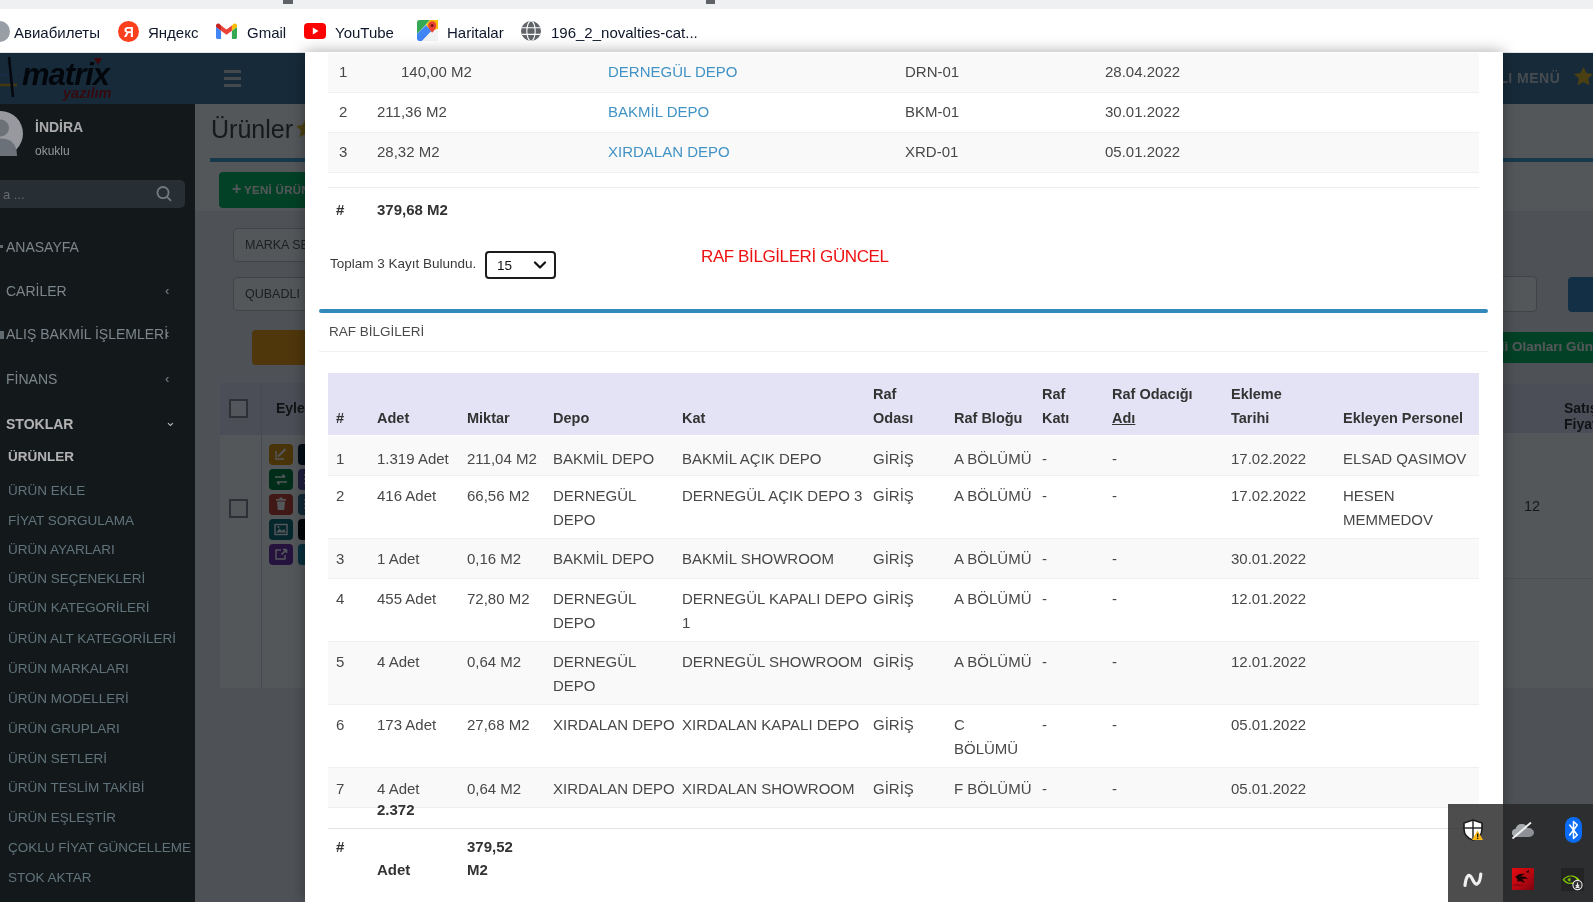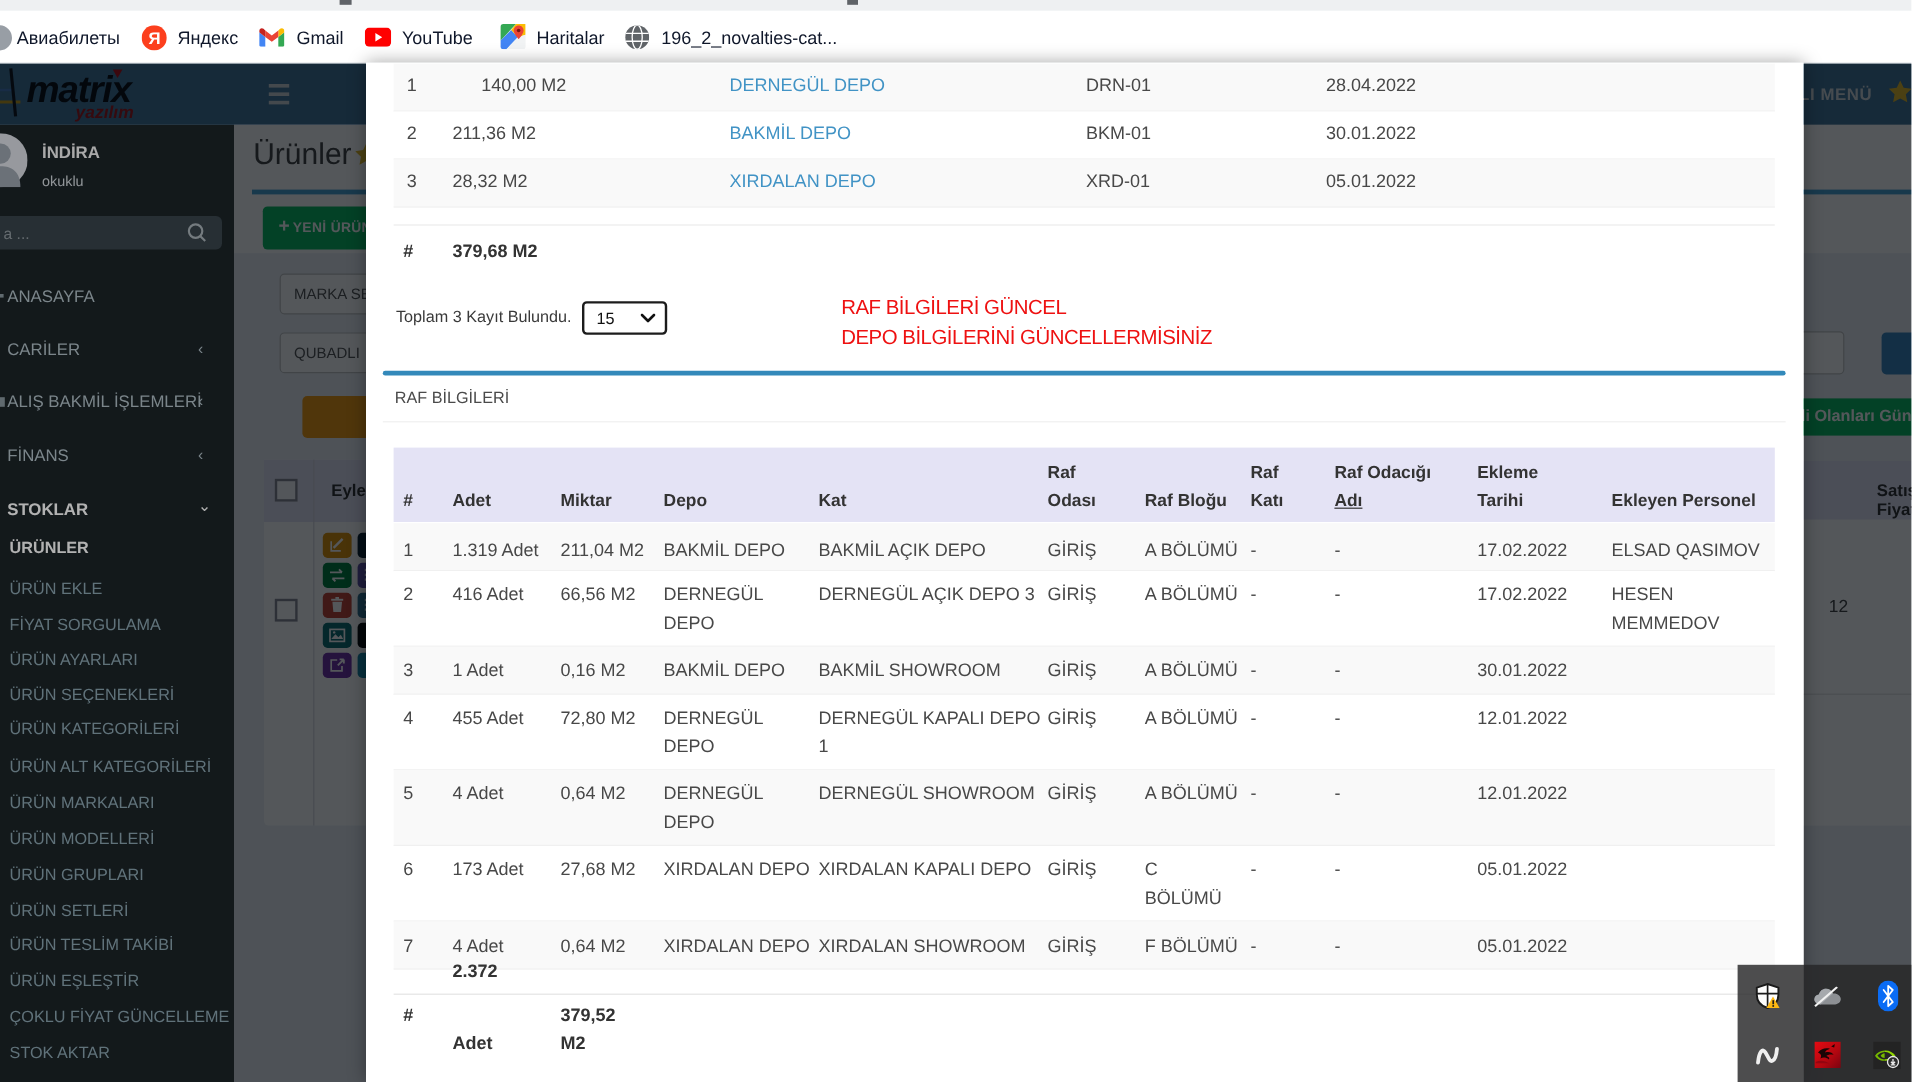--- a/index.html
+++ b/index.html
@@ -255,7 +255,6 @@
       <path d="M2 1.5 L7 6.5 L12 1.5" fill="none" stroke="#111" stroke-width="2.2" stroke-linecap="round" stroke-linejoin="round"></path>
     </svg>
 <div class="abs" style="left:396px;top:195px;font-size:17px;letter-spacing:-0.4px;color:#ee1111;">RAF BİLGİLERİ GÜNCEL</div>
-<div class="abs" style="left:396px;top:220px;font-size:17px;letter-spacing:-0.4px;color:#ee1111;">DEPO BİLGİLERİNİ GÜNCELLERMİSİNİZ</div>
 <div class="abs" style="left:14px;top:257px;width:1169px;height:4px;background:#3389ba;border-radius:2px;"></div>
 <div class="abs" style="left:24px;top:272px;font-size:13.5px;color:#4a4a4a;">RAF BİLGİLERİ</div>
 <div class="abs" style="left:14px;top:299px;width:1169px;height:1px;background:#efefef;"></div>

